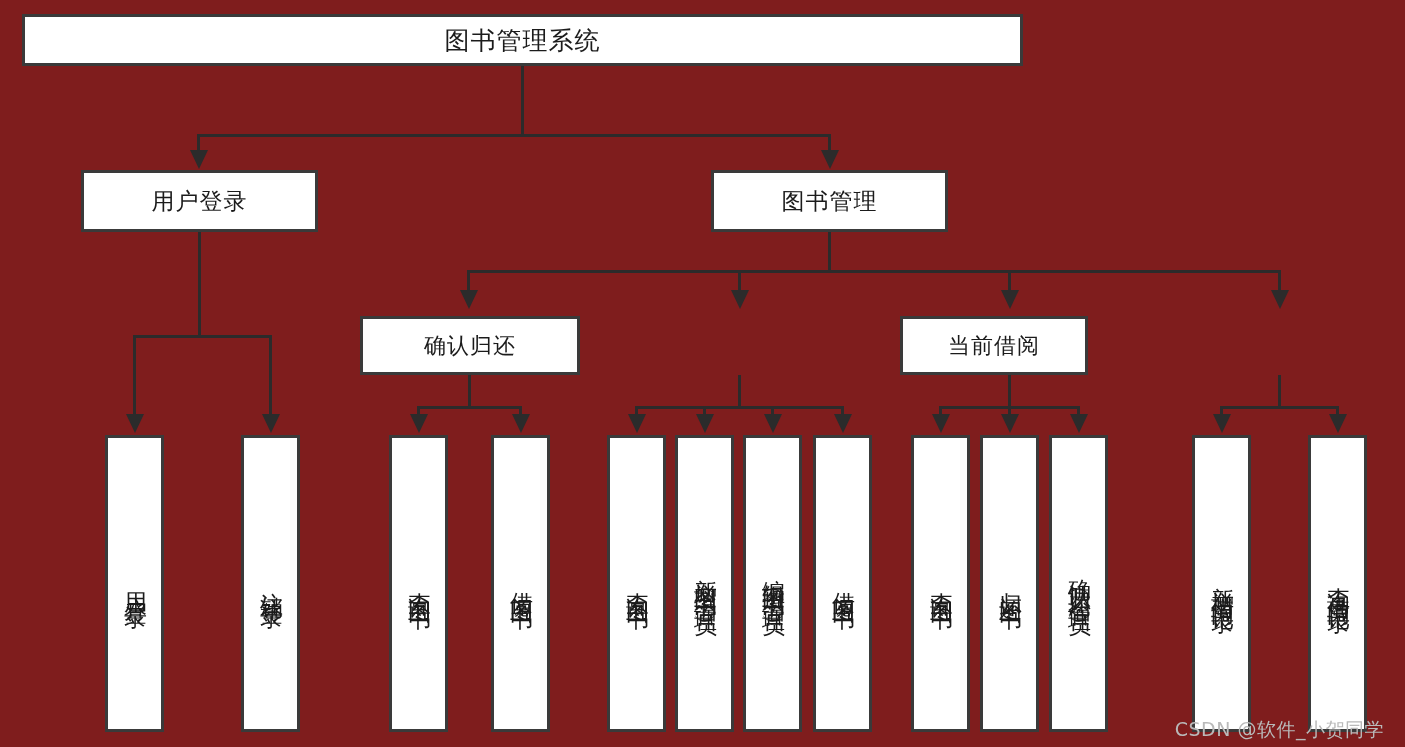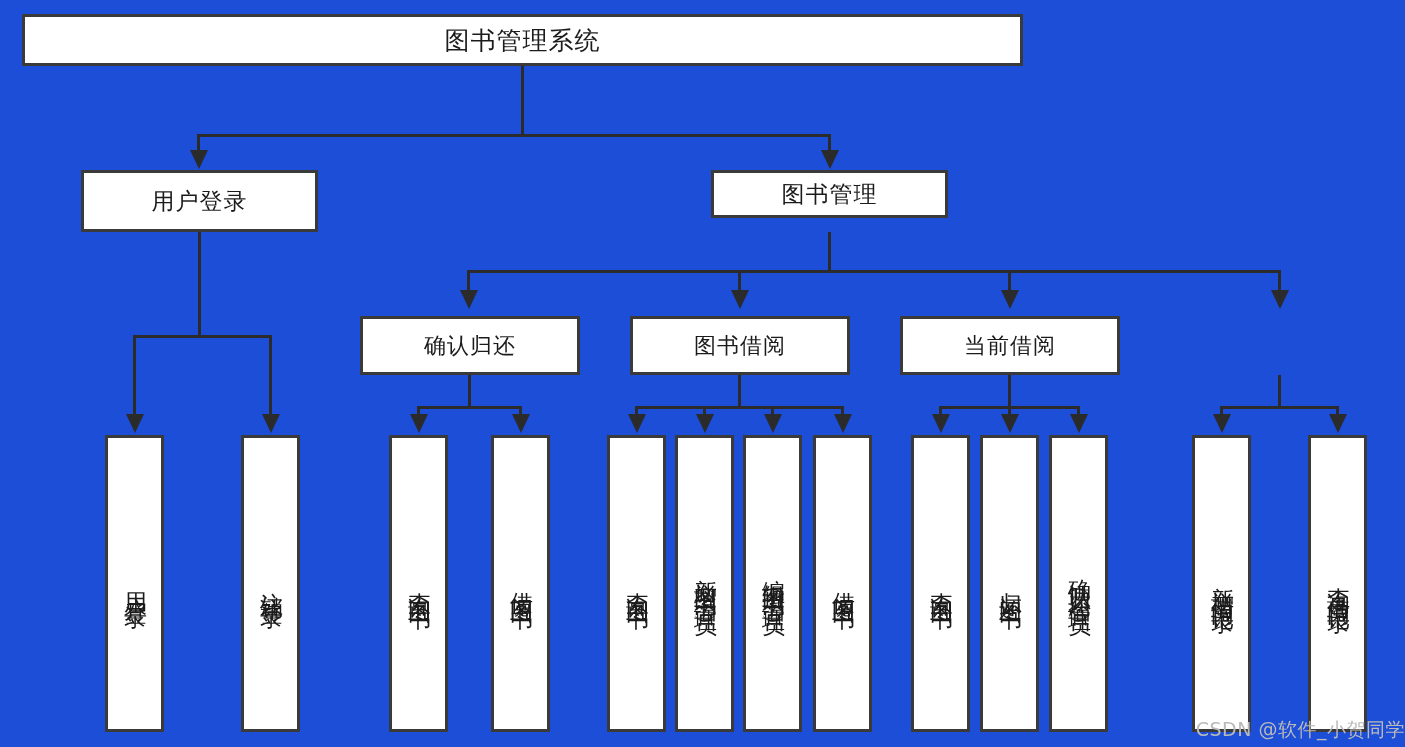--- a/index.html
+++ b/index.html
@@ -15,7 +15,7 @@
     position: relative;
     width: 1405px;
     height: 747px;
-    background: #1d4ed8;
+    background: #7f1d1d;
     overflow: hidden;
   }
   

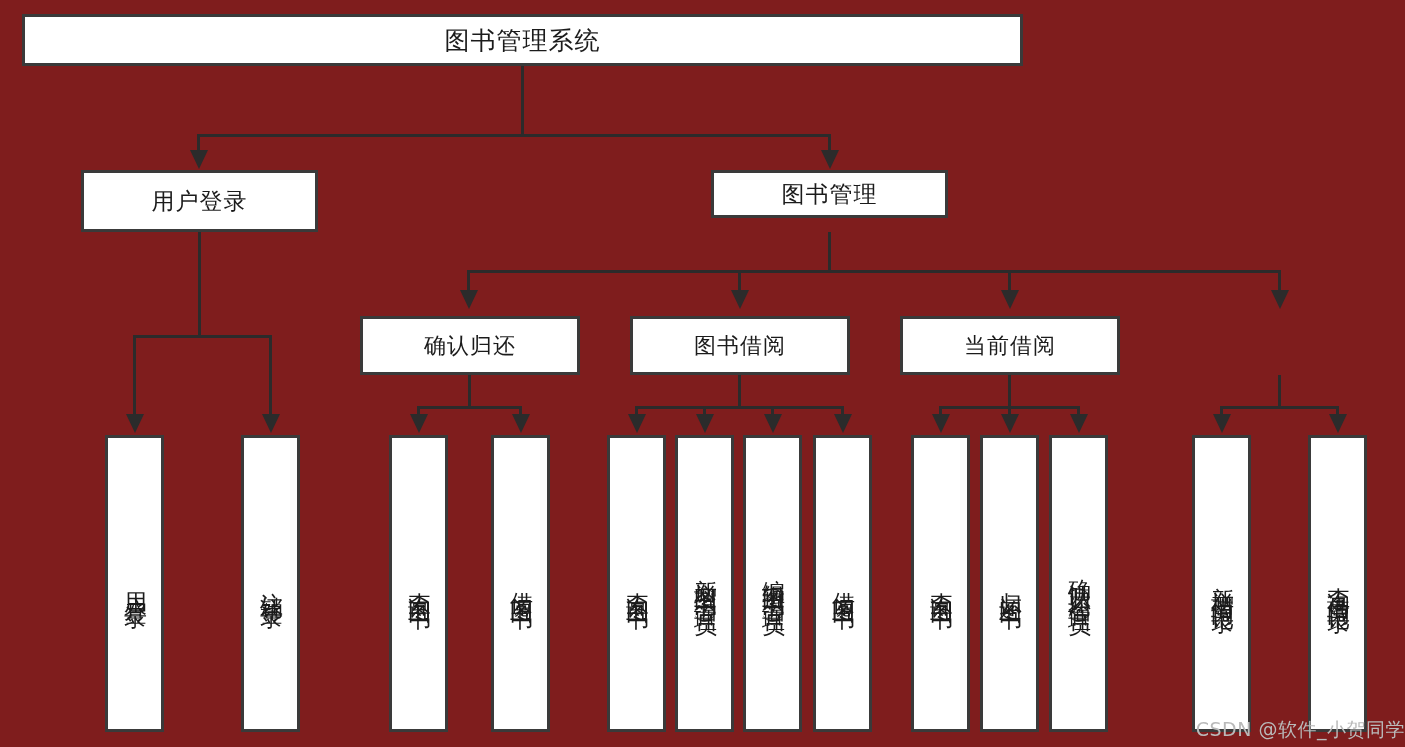--- a/index.html
+++ b/index.html
@@ -109,7 +109,7 @@
   <div class="node level1" style="left:81px; top:170px; width:237px; height:62px;">
     <span>用户登录</span>
   </div>
-  <div class="node level1" style="left:711px; top:170px; width:237px; height:48px;align-items:center;">
+  <div class="node level1" style="left:711px; top:170px; width:237px; height:62px;align-items:center;">
     <span>图书管理</span>
   </div>
 

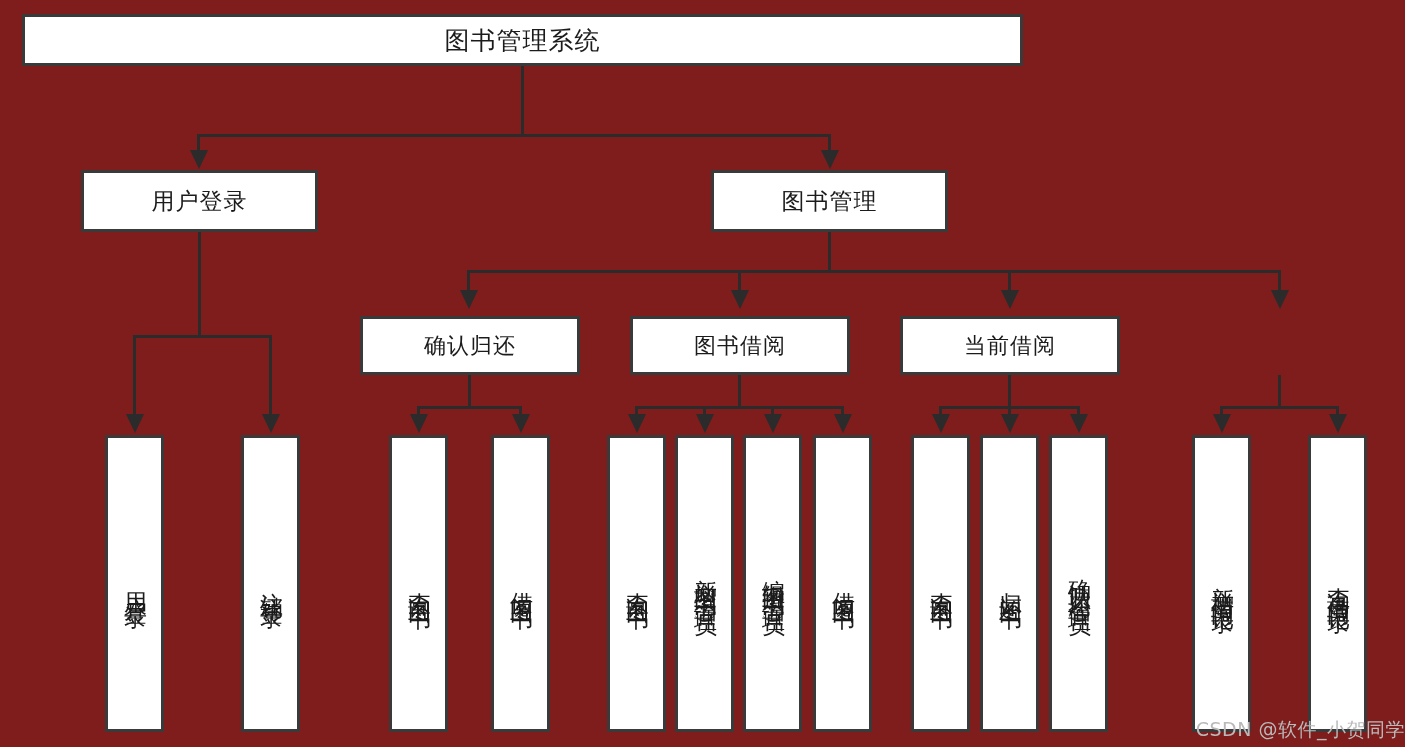--- a/index.html
+++ b/index.html
@@ -134,9 +134,6 @@
   <div class="node level2" style="left:360px; top:316px; width:220px; height:59px;">
     <span>确认归还</span>
   </div>
-  <div class="node level2" style="left:630px; top:316px; width:220px; height:59px;">
-    <span>图书借阅</span>
-  </div>
   <div class="node level2" style="left:900px; top:316px; width:220px; height:59px;">
     <span>当前借阅</span>
   </div>

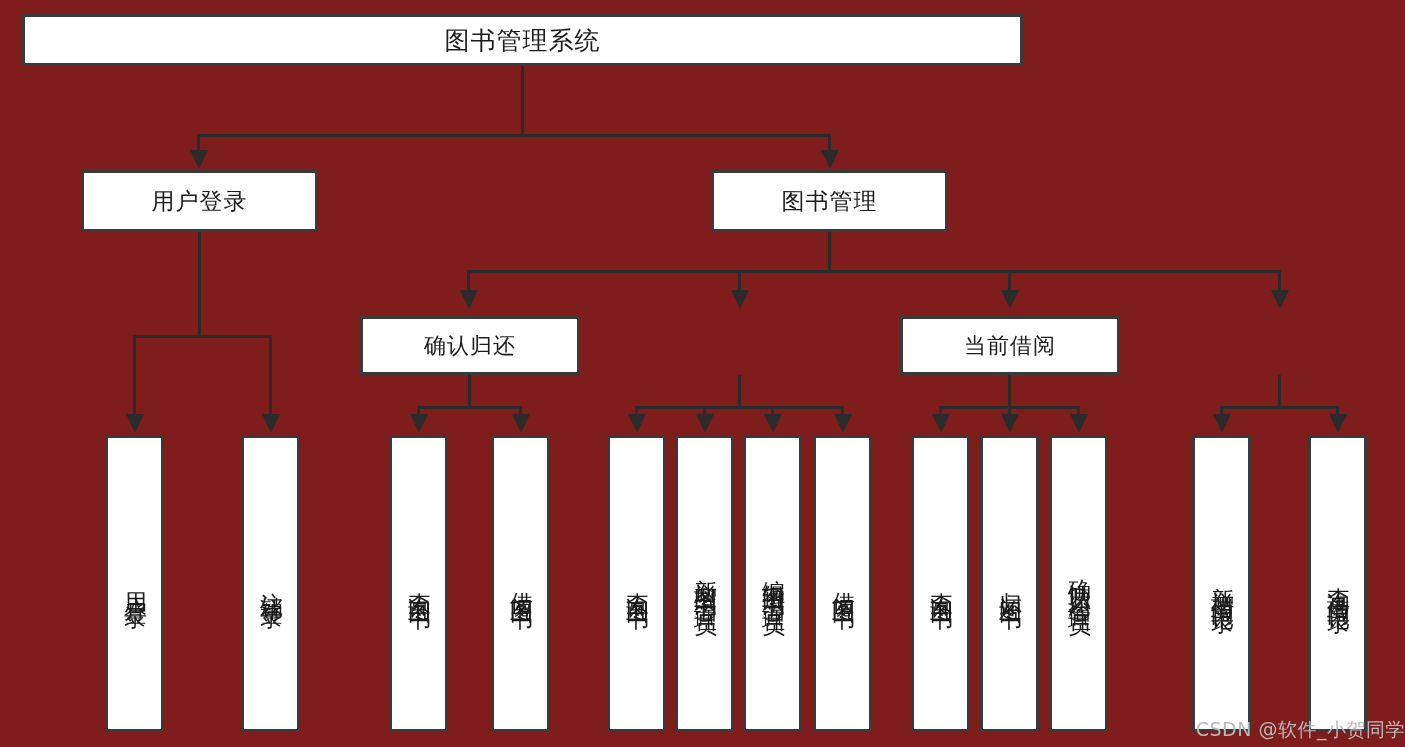--- a/index.html
+++ b/index.html
@@ -134,7 +134,7 @@
   <div class="node level2" style="left:360px; top:316px; width:220px; height:59px;">
     <span>确认归还</span>
   </div>
-  <div class="node level2" style="left:900px; top:316px; width:220px; height:59px;">
+  <div class="node level2" style="left:900px; top:316px; width:188px; height:59px;">
     <span>当前借阅</span>
   </div>
 

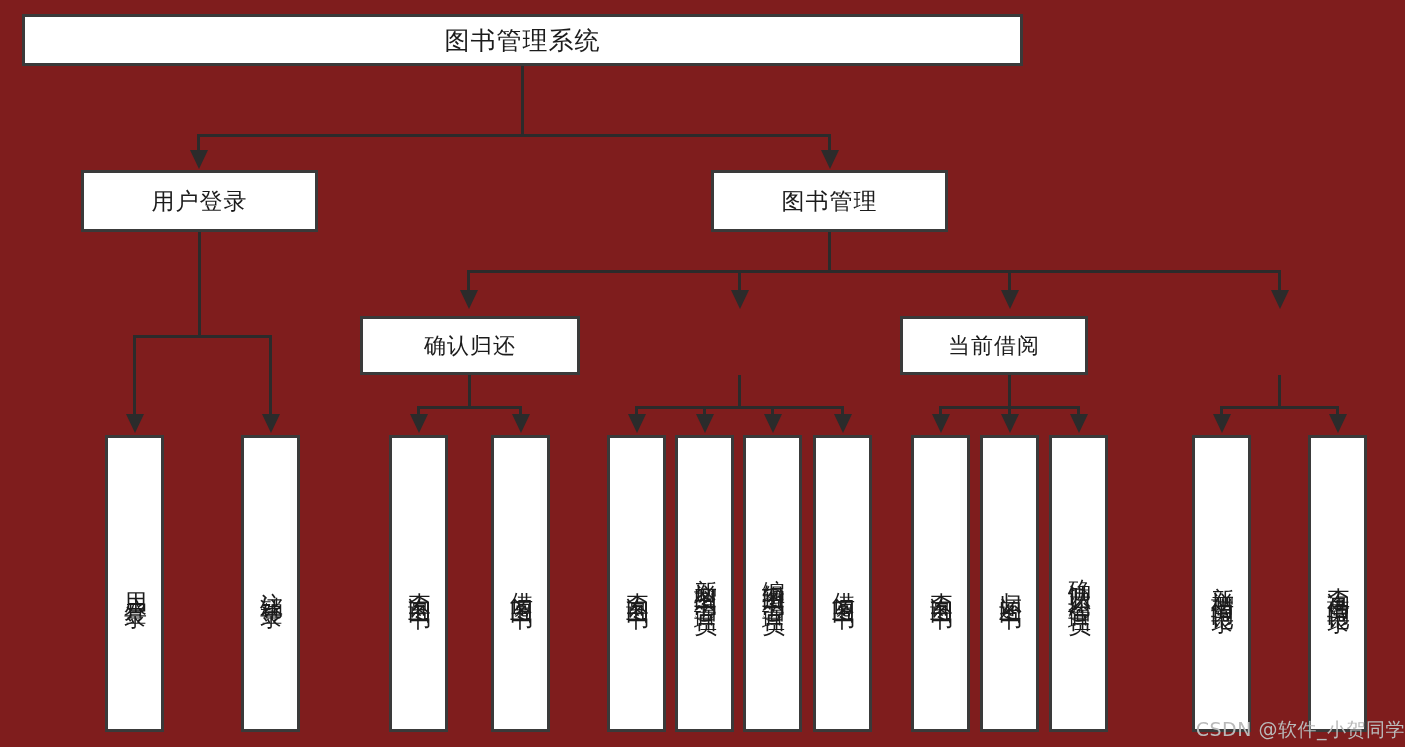--- a/index.html
+++ b/index.html
@@ -78,7 +78,7 @@
   
   #watermark {
     position: absolute;
-    right: 0;
+    right: 21px;
     bottom: 4px;
     font-size: 19px;
     color: #b9b9b9;

